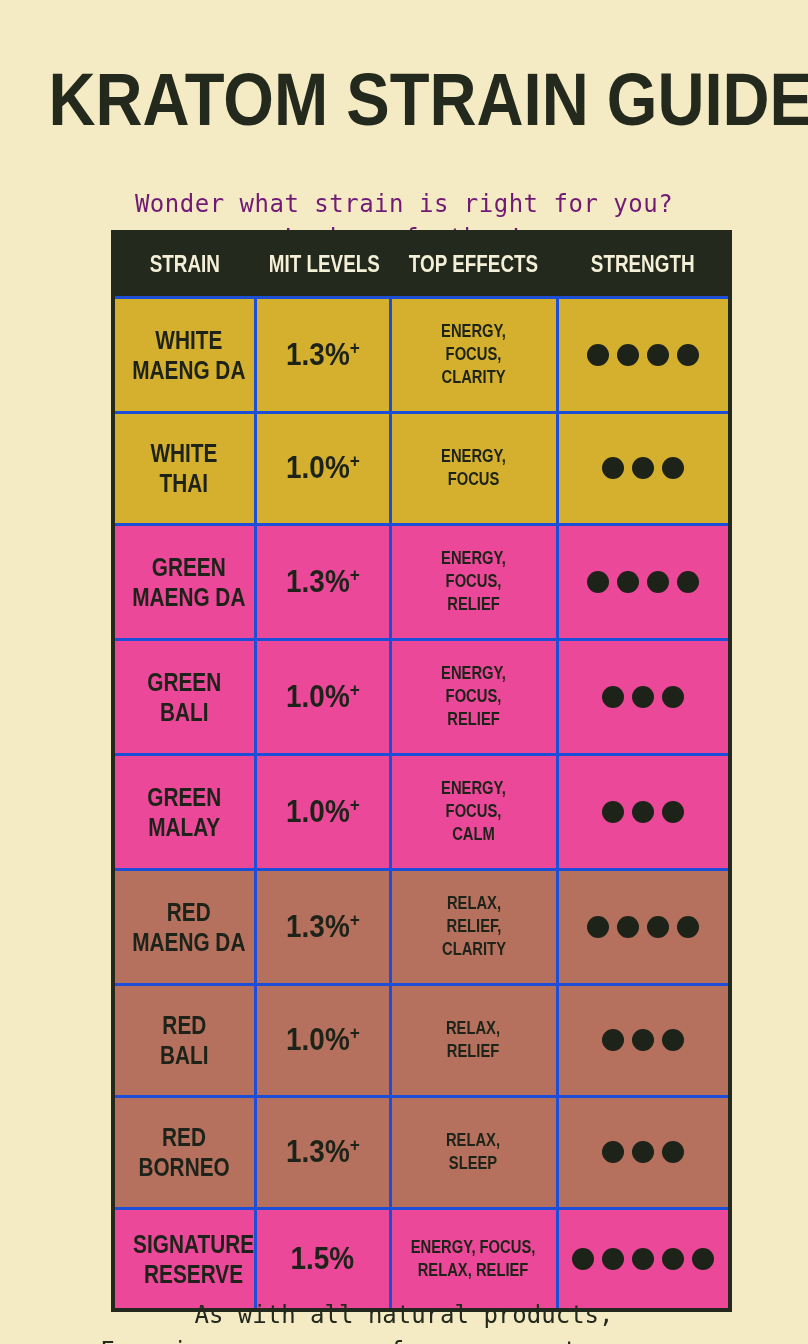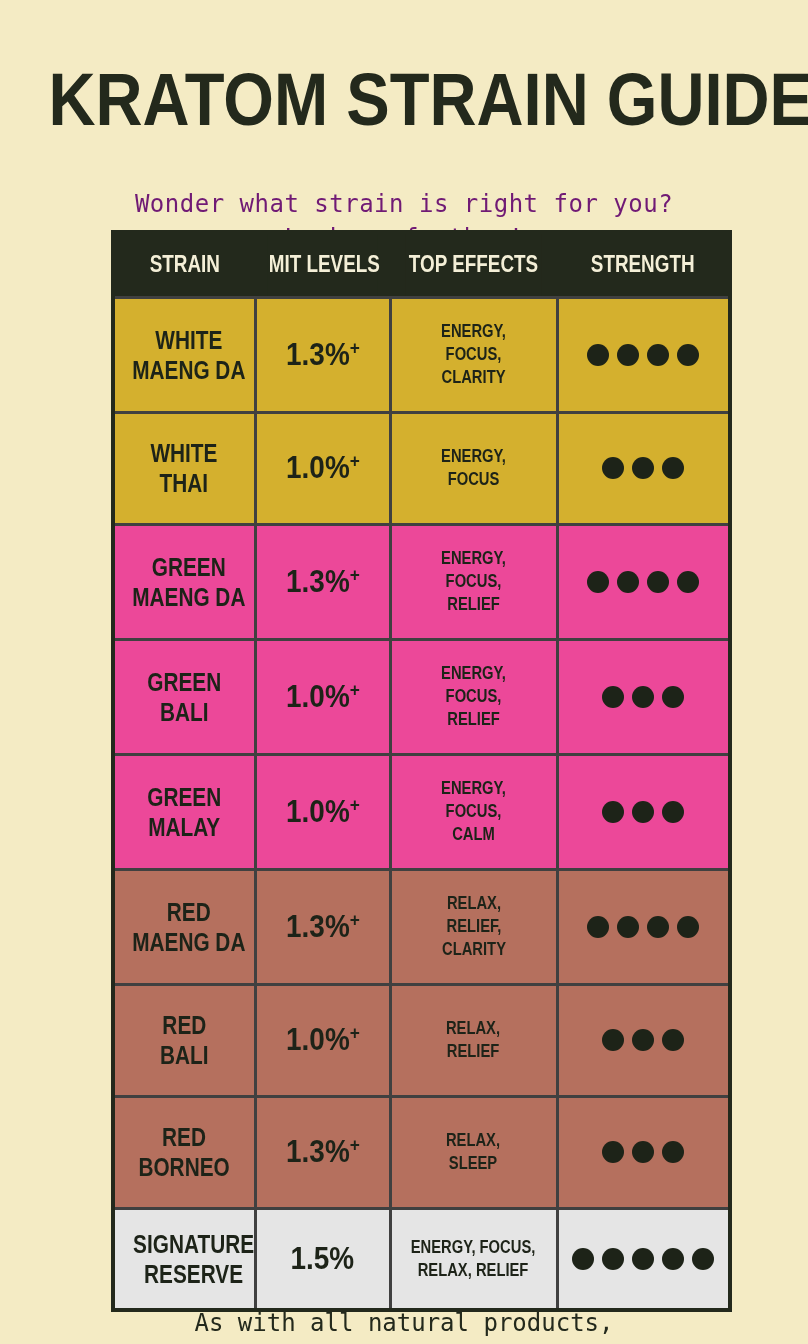--- a/index.html
+++ b/index.html
@@ -80,7 +80,7 @@
   thead tr { background: #23291c; }
 
   tbody td {
-    border: 3px solid #404040;
+    border: 3px solid #1d4ed8;
     text-align: center;
     vertical-align: middle;
     color: #1d2318;

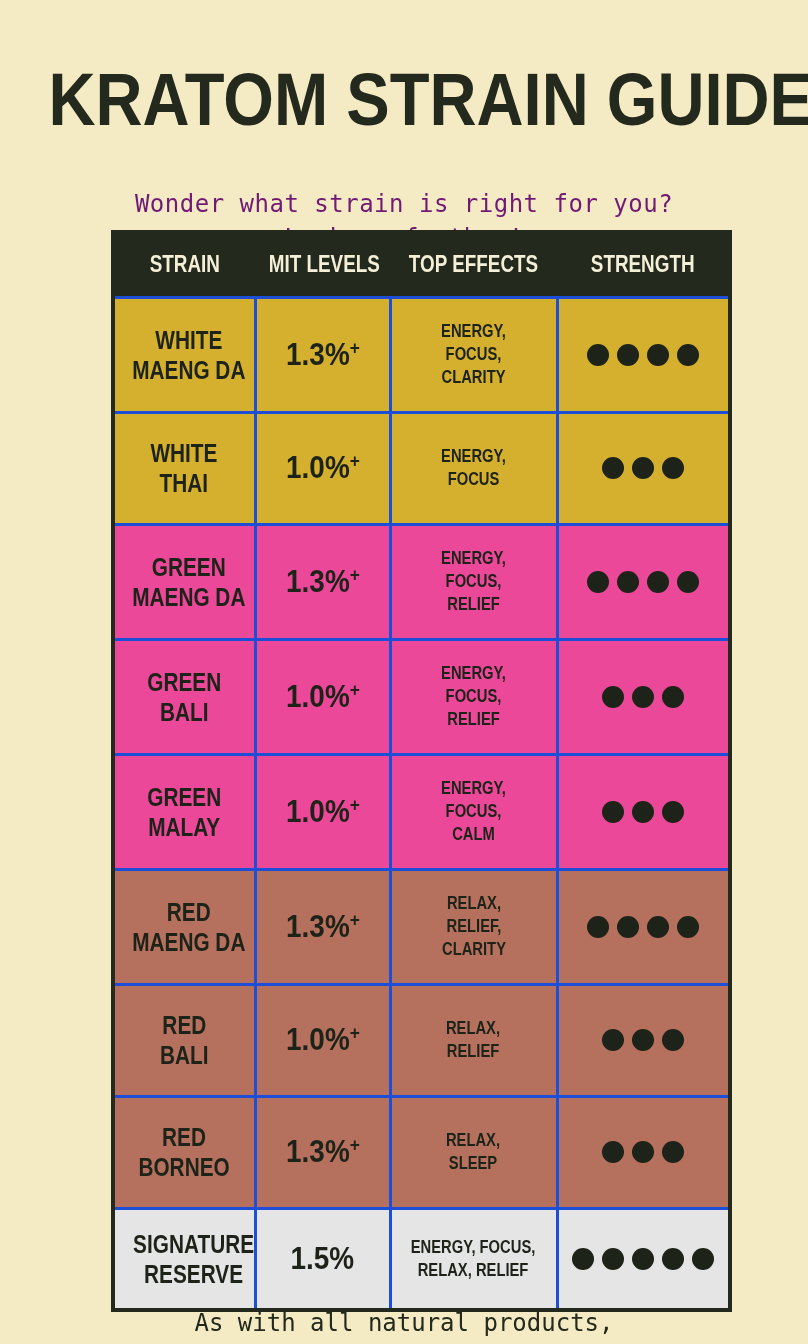--- a/index.html
+++ b/index.html
@@ -138,7 +138,7 @@
   tr.row-white  td { background: #d4b02e; }
   tr.row-green  td { background: #ec4899; }
   tr.row-red    td { background: #b5705e; text-decoration: underline; }
-  tr.row-cream  td { background: #e5e5e5; text-decoration: underline; }
+  tr.row-cream  td { background: #ec4899; text-decoration: underline; }
 
   
   tr.h-3 td { height: 100px; }

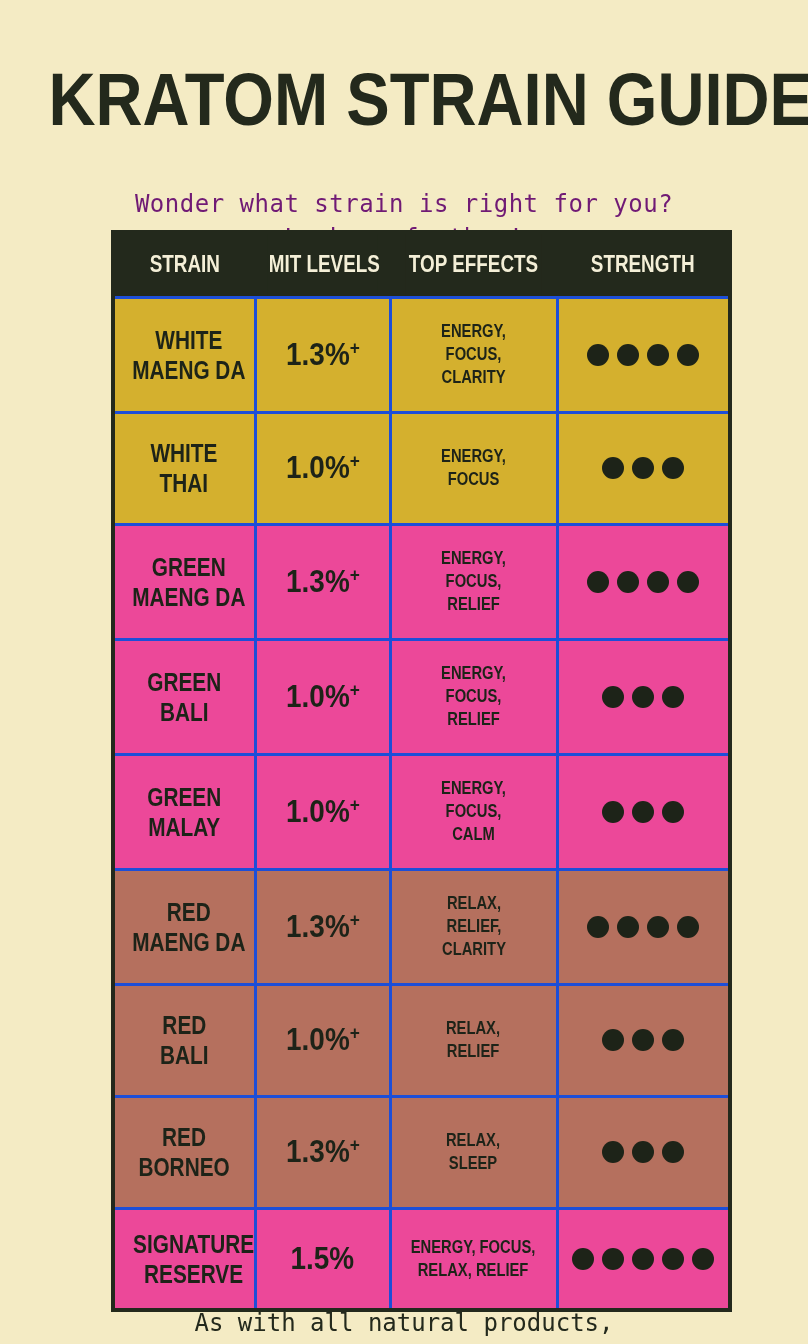--- a/index.html
+++ b/index.html
@@ -158,7 +158,7 @@
     line-height: 36px;
     letter-spacing: 0px;
   }
-  .footer .line { display: block; margin-top: 8px; }
+  .footer .line { display: block; }
 </style>
 </head>
 <body>

